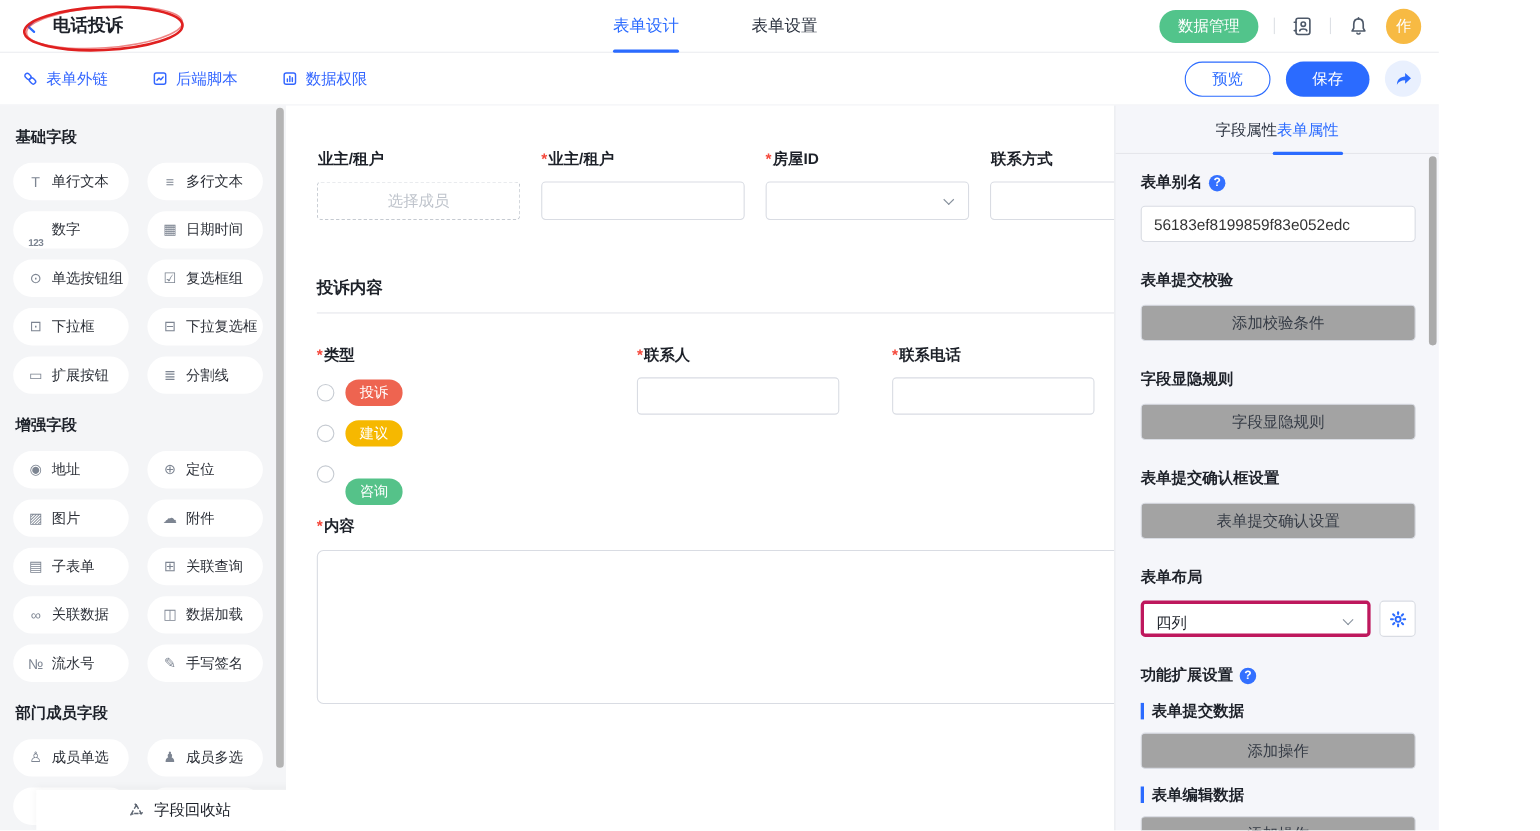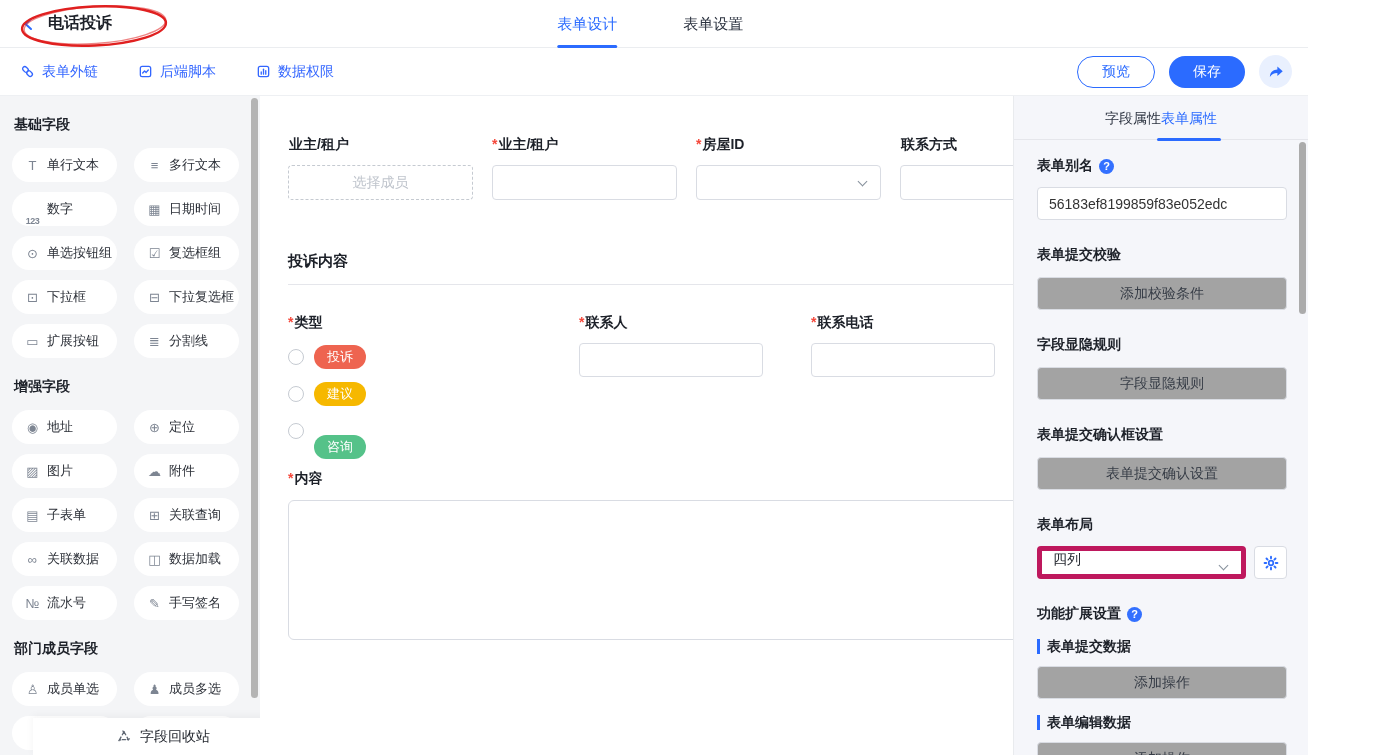--- a/index.html
+++ b/index.html
@@ -107,6 +107,28 @@
       <div class="tab active">表单设计</div>
       <div class="tab">表单设置</div>
     </nav>
+    <div class="tb-right">
+      <button class="btn-green">数据管理</button>
+      <span class="vdiv"></span>
+      <span class="hicon">
+        <svg width="20" height="20" viewBox="0 0 20 20" fill="none" stroke="#4e5969" stroke-width="1.5" stroke-linecap="round" stroke-linejoin="round">
+          <rect x="4.2" y="2.6" width="12.6" height="14.8" rx="2"></rect>
+          <line x1="4.2" y1="6.2" x2="2.6" y2="6.2"></line>
+            <line x1="4.2" y1="13.8" x2="2.6" y2="13.8"></line>
+          <circle cx="10.8" cy="8" r="2"></circle>
+          <path d="M7.6 14 C8.2 11.8 13.4 11.8 14 14"></path>
+        </svg>
+      </span>
+      <span class="vdiv"></span>
+      <span class="hicon">
+        <svg width="20" height="20" viewBox="0 0 20 20" fill="none" stroke="#4e5969" stroke-width="1.5" stroke-linecap="round" stroke-linejoin="round">
+          <path d="M10 3.2 C7.2 3.2 5.7 5.5 5.7 8.2 V11.6 L4.2 14.2 H15.8 L14.3 11.6 V8.2 C14.3 5.5 12.8 3.2 10 3.2 Z"></path>
+          <path d="M8.6 16.2 C9 17.1 11 17.1 11.4 16.2"></path>
+          <line x1="10" y1="3.2" x2="10" y2="2.2"></line>
+        </svg>
+      </span>
+      <span class="avatar">作</span>
+    </div>
   </header>
 
   <div class="toolbar">

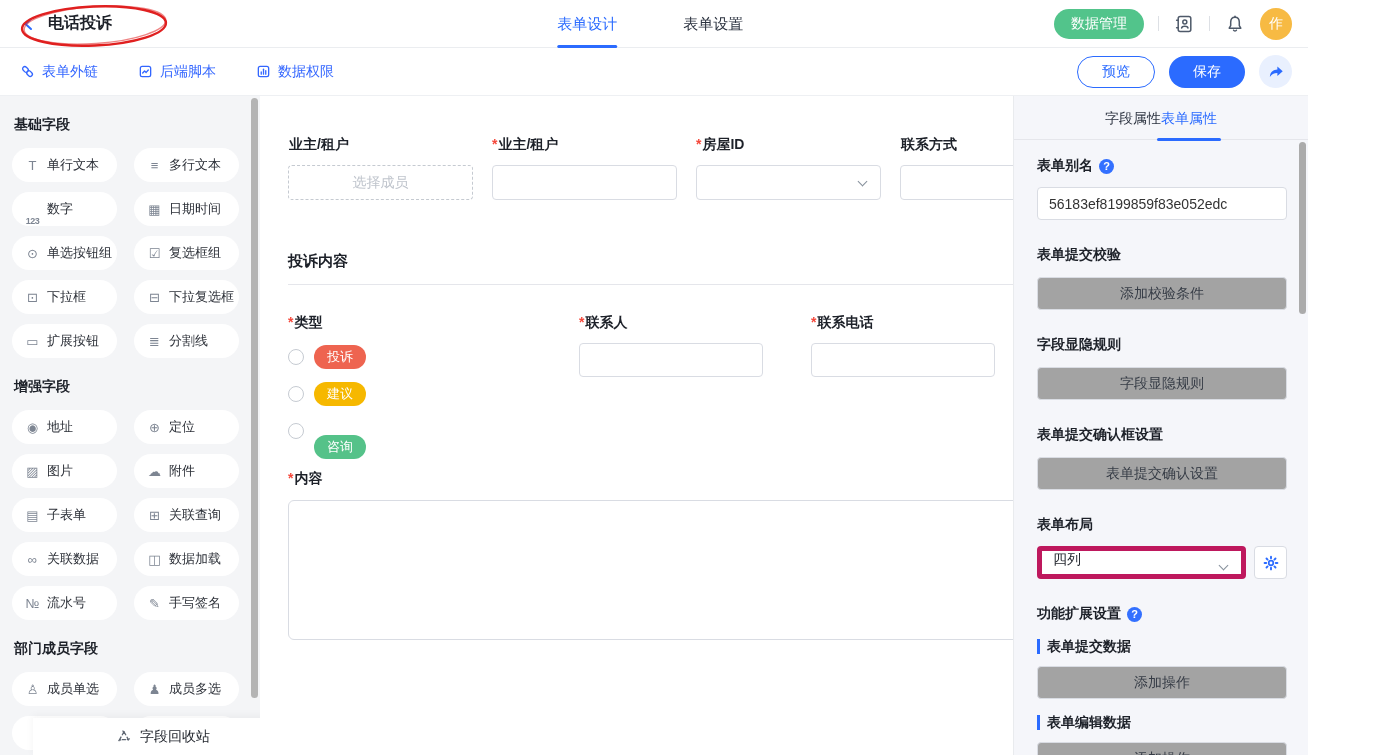--- a/index.html
+++ b/index.html
@@ -79,7 +79,7 @@
   .pbtn { margin-top:13px; width:100%; height:33px; border:1px solid #d9dce3; border-radius:4px; background:#a3a3a3; font-size:14px; color:#363c46; cursor:pointer; font-family:Liberation Mono, monospace; }
   .mt26 { margin-top:26px; }
   .layout-row { margin-top:12px; display:flex; gap:8px; }
-  .pselect { flex:1; height:33px; border:5px solid #be185d; border-radius:4px; background:#fff; position:relative; font-size:14px; color:#1d2129; display:flex; align-items:flex-start; padding:0 11px; cursor:pointer; }
+  .pselect { flex:1; height:33px; border:3px solid #be185d; border-radius:4px; background:#fff; position:relative; font-size:14px; color:#1d2129; display:flex; align-items:flex-end; padding:0 11px; cursor:pointer; }
   .pselect .chev { top:11px; }
   .gear-btn { width:33px; height:33px; border:1px solid #d9dce3; border-radius:4px; background:#fff; display:inline-flex; align-items:center; justify-content:center; cursor:pointer; flex:0 0 33px; }
   .sub-label { margin-top:16px; font-size:14px; font-weight:bold; color:#1d2129; border-left:3px solid #2b6bff; padding-left:7px; line-height:15px; }

